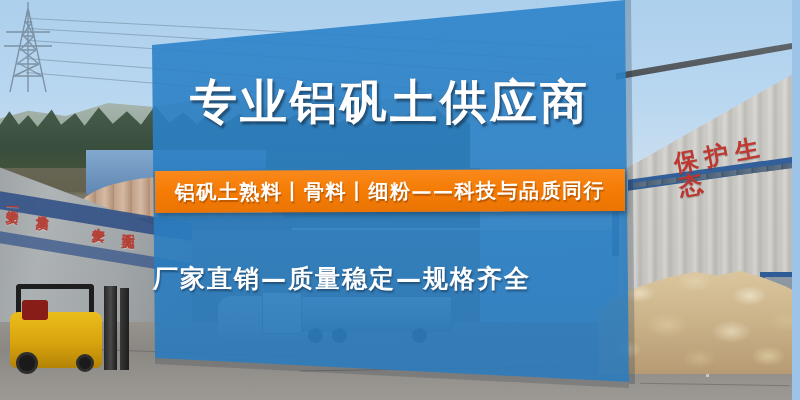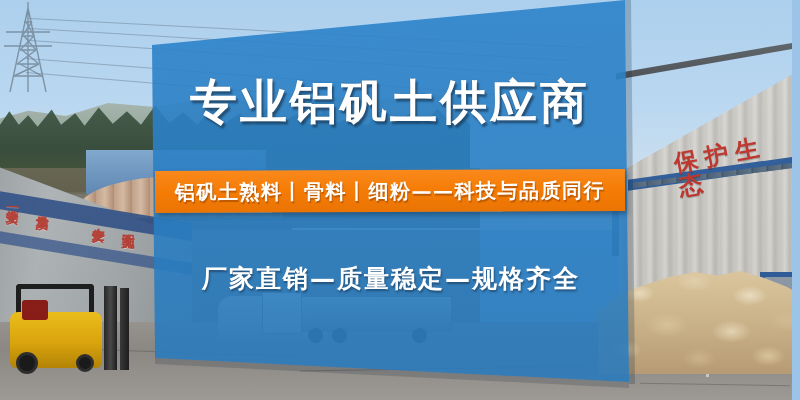--- a/index.html
+++ b/index.html
@@ -295,7 +295,7 @@
   }
 
   .subline {
-    position:absolute; width:476px; left:153px; text-align:center;
+    position:absolute; width:476px; left:153px; text-align:left;
     color:#ffffff; font-weight:700; font-size:25px; letter-spacing:2px;
     text-shadow:1px 2px 2px rgba(18,38,60,.5);
     white-space:nowrap;

